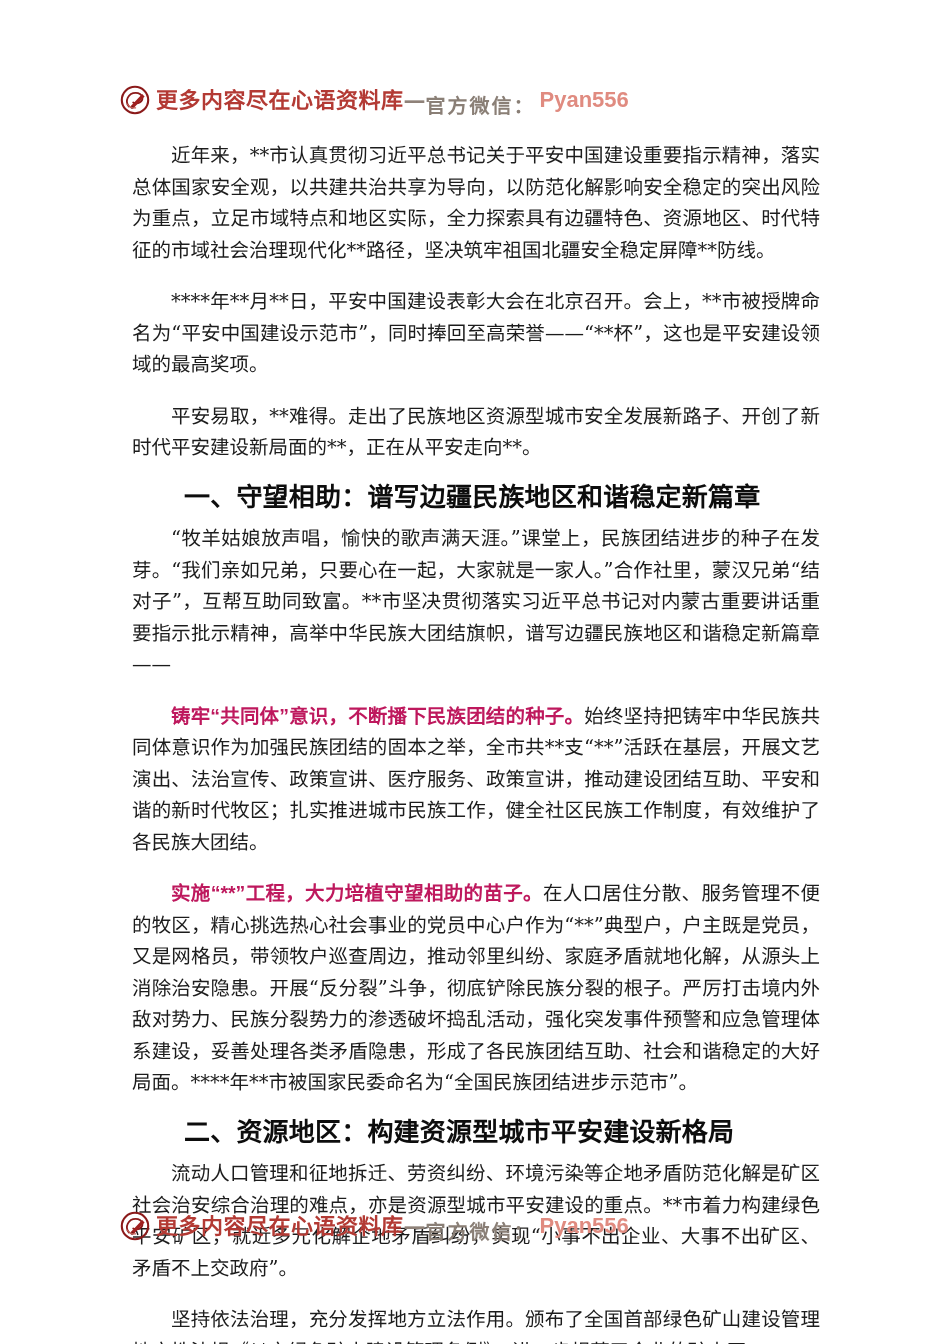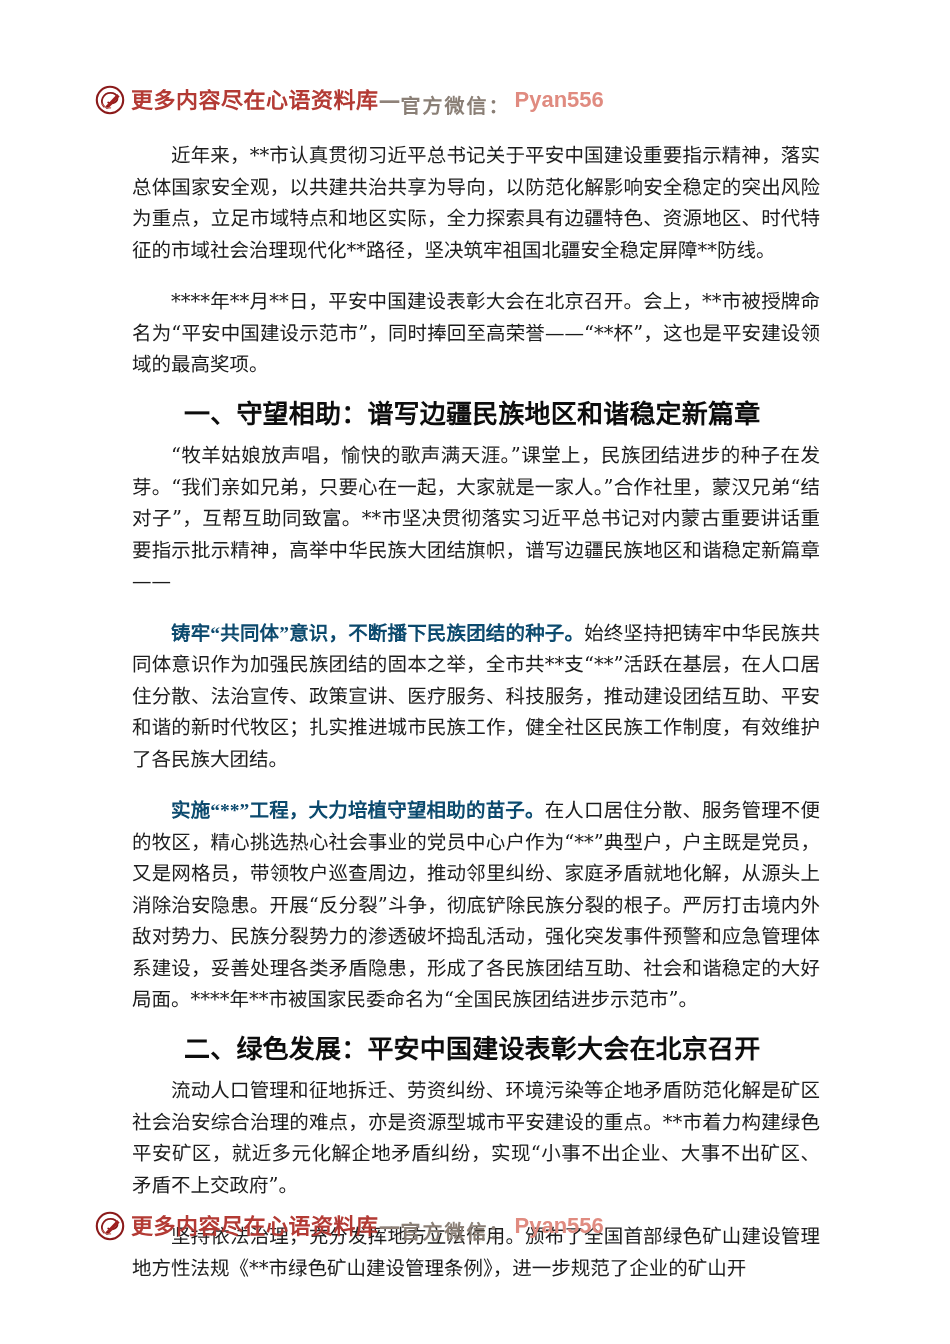--- a/index.html
+++ b/index.html
@@ -30,7 +30,7 @@
     display: flex;
     align-items: center;
     justify-content: flex-start;
-    padding-left: 95px;
+    padding-left: 120px;
     box-sizing: border-box;
   }
 

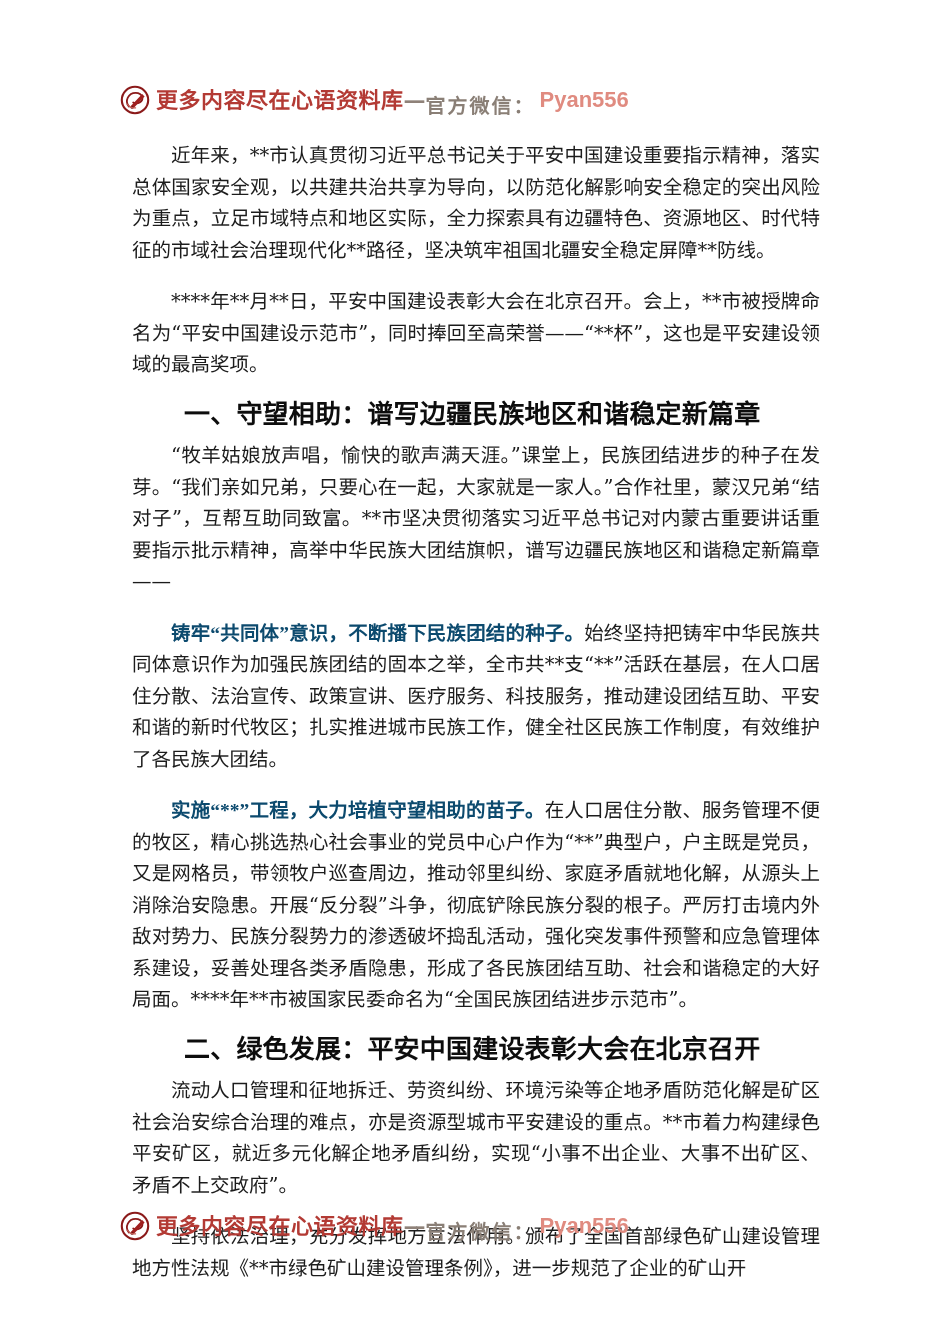--- a/index.html
+++ b/index.html
@@ -148,6 +148,7 @@
   <div class="content" id="doc-body">
       <p class="para">近年来，**市认真贯彻习近平总书记关于平安中国建设重要指示精神，落实总体国家安全观，以共建共治共享为导向，以防范化解影响安全稳定的突出风险为重点，立足市域特点和地区实际，全力探索具有边疆特色、资源地区、时代特征的市域社会治理现代化**路径，坚决筑牢祖国北疆安全稳定屏障**防线。</p>
       <p class="para">****年**月**日，平安中国建设表彰大会在北京召开。会上，**市被授牌命名为“平安中国建设示范市”，同时捧回至高荣誉——“**杯”，这也是平安建设领域的最高奖项。</p>
+      <p class="para">平安易取，**难得。走出了民族地区资源型城市安全发展新路子、开创了新时代平安建设新局面的**，正在从平安走向**。</p>
       <h2 class="heading">一、守望相助：谱写边疆民族地区和谐稳定新篇章</h2>
       <p class="para">“牧羊姑娘放声唱，愉快的歌声满天涯。”课堂上，民族团结进步的种子在发芽。“我们亲如兄弟，只要心在一起，大家就是一家人。”合作社里，蒙汉兄弟“结对子”，互帮互助同致富。**市坚决贯彻落实习近平总书记对内蒙古重要讲话重要指示批示精神，高举中华民族大团结旗帜，谱写边疆民族地区和谐稳定新篇章——</p>
       <p class="para"><span class="lead">铸牢“共同体”意识，不断播下民族团结的种子。</span><span>始终坚持把铸牢中华民族共同体意识作为加强民族团结的固本之举，全市共**支“**”活跃在基层，在人口居住分散、法治宣传、政策宣讲、医疗服务、科技服务，推动建设团结互助、平安和谐的新时代牧区；扎实推进城市民族工作，健全社区民族工作制度，有效维护了各民族大团结。</span></p>

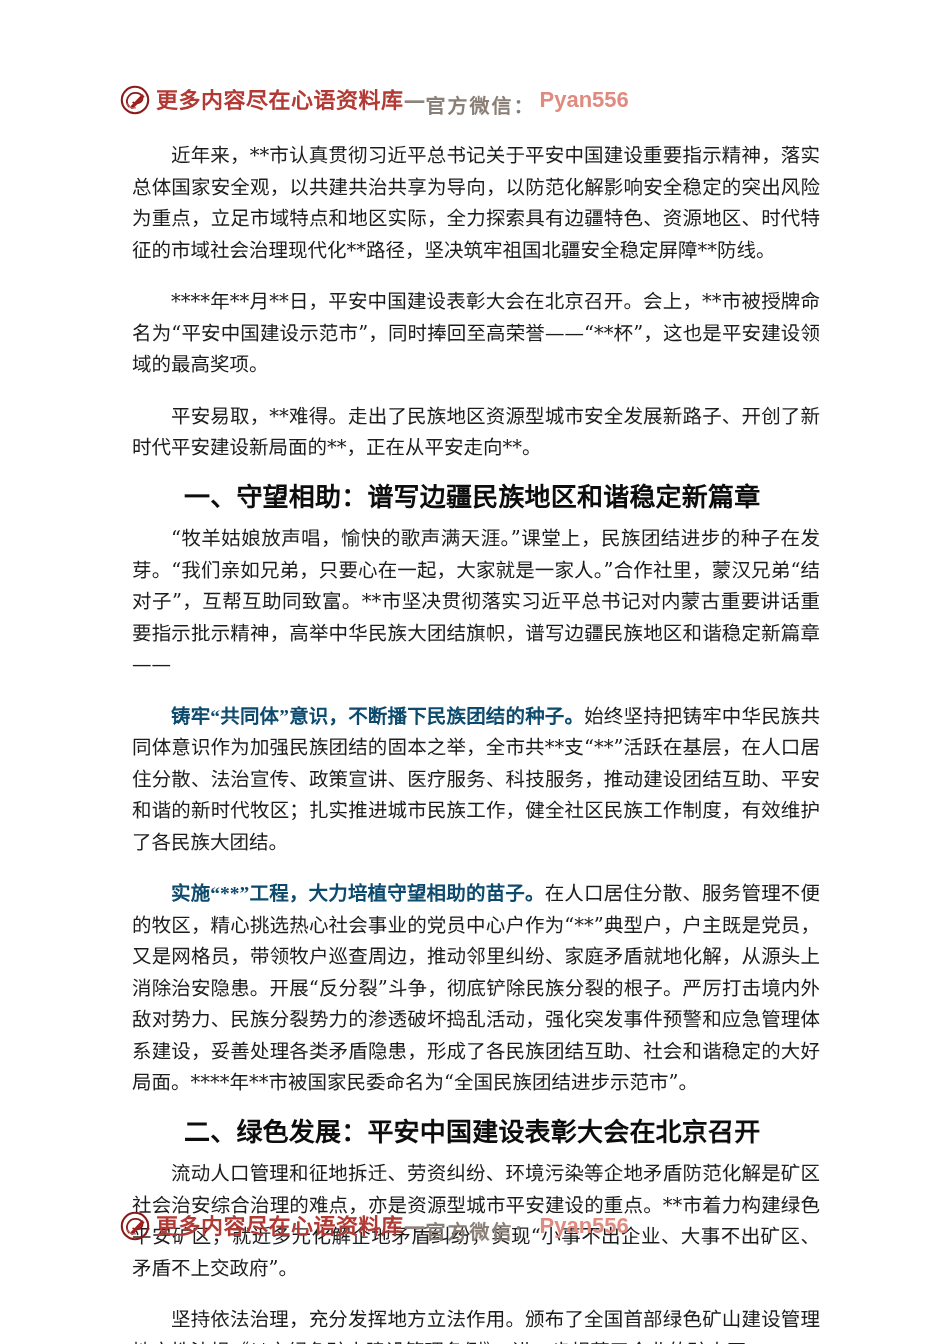--- a/index.html
+++ b/index.html
@@ -121,9 +121,9 @@
   }
 
   .lead {
-    font-family: Liberation Serif, serif;
+    font-family: Liberation Sans, sans-serif;
     font-weight: 700;
-    color: #0c4a6e;
+    color: #be185d;
   }
 </style>
 </head>

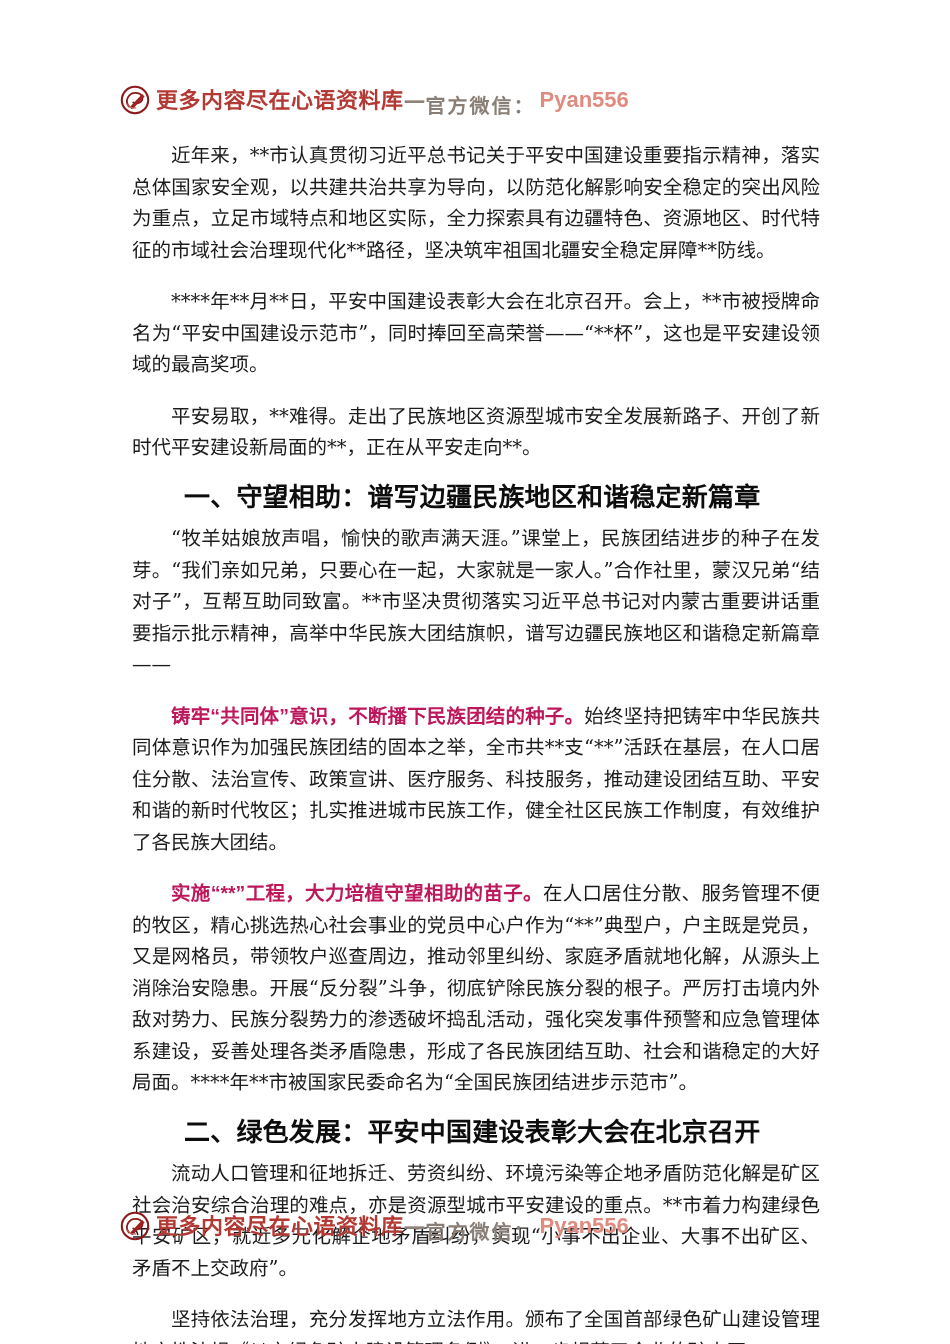--- a/index.html
+++ b/index.html
@@ -151,7 +151,7 @@
       <p class="para">平安易取，**难得。走出了民族地区资源型城市安全发展新路子、开创了新时代平安建设新局面的**，正在从平安走向**。</p>
       <h2 class="heading">一、守望相助：谱写边疆民族地区和谐稳定新篇章</h2>
       <p class="para">“牧羊姑娘放声唱，愉快的歌声满天涯。”课堂上，民族团结进步的种子在发芽。“我们亲如兄弟，只要心在一起，大家就是一家人。”合作社里，蒙汉兄弟“结对子”，互帮互助同致富。**市坚决贯彻落实习近平总书记对内蒙古重要讲话重要指示批示精神，高举中华民族大团结旗帜，谱写边疆民族地区和谐稳定新篇章——</p>
-      <p class="para"><span class="lead">铸牢“共同体”意识，不断播下民族团结的种子。</span><span>始终坚持把铸牢中华民族共同体意识作为加强民族团结的固本之举，全市共**支“**”活跃在基层，在人口居住分散、法治宣传、政策宣讲、医疗服务、科技服务，推动建设团结互助、平安和谐的新时代牧区；扎实推进城市民族工作，健全社区民族工作制度，有效维护了各民族大团结。</span></p>
+      <p class="para"><span class="lead">铸牢“共同体”意识，不断播下民族团结的种子。</span><span>始终坚持把铸牢中华民族共同体意识作为加强民族团结的固本之举，全市共**支“**”活跃在基层，开展文艺演出、法治宣传、政策宣讲、医疗服务、政策宣讲，推动建设团结互助、平安和谐的新时代牧区；扎实推进城市民族工作，健全社区民族工作制度，有效维护了各民族大团结。</span></p>
       <p class="para"><span class="lead">实施“**”工程，大力培植守望相助的苗子。</span><span>在人口居住分散、服务管理不便的牧区，精心挑选热心社会事业的党员中心户作为“**”典型户，户主既是党员，又是网格员，带领牧户巡查周边，推动邻里纠纷、家庭矛盾就地化解，从源头上消除治安隐患。开展“反分裂”斗争，彻底铲除民族分裂的根子。严厉打击境内外敌对势力、民族分裂势力的渗透破坏捣乱活动，强化突发事件预警和应急管理体系建设，妥善处理各类矛盾隐患，形成了各民族团结互助、社会和谐稳定的大好局面。****年**市被国家民委命名为“全国民族团结进步示范市”。</span></p>
       <h2 class="heading">二、绿色发展：平安中国建设表彰大会在北京召开</h2>
       <p class="para">流动人口管理和征地拆迁、劳资纠纷、环境污染等企地矛盾防范化解是矿区社会治安综合治理的难点，亦是资源型城市平安建设的重点。**市着力构建绿色平安矿区，就近多元化解企地矛盾纠纷，实现“小事不出企业、大事不出矿区、矛盾不上交政府”。</p>

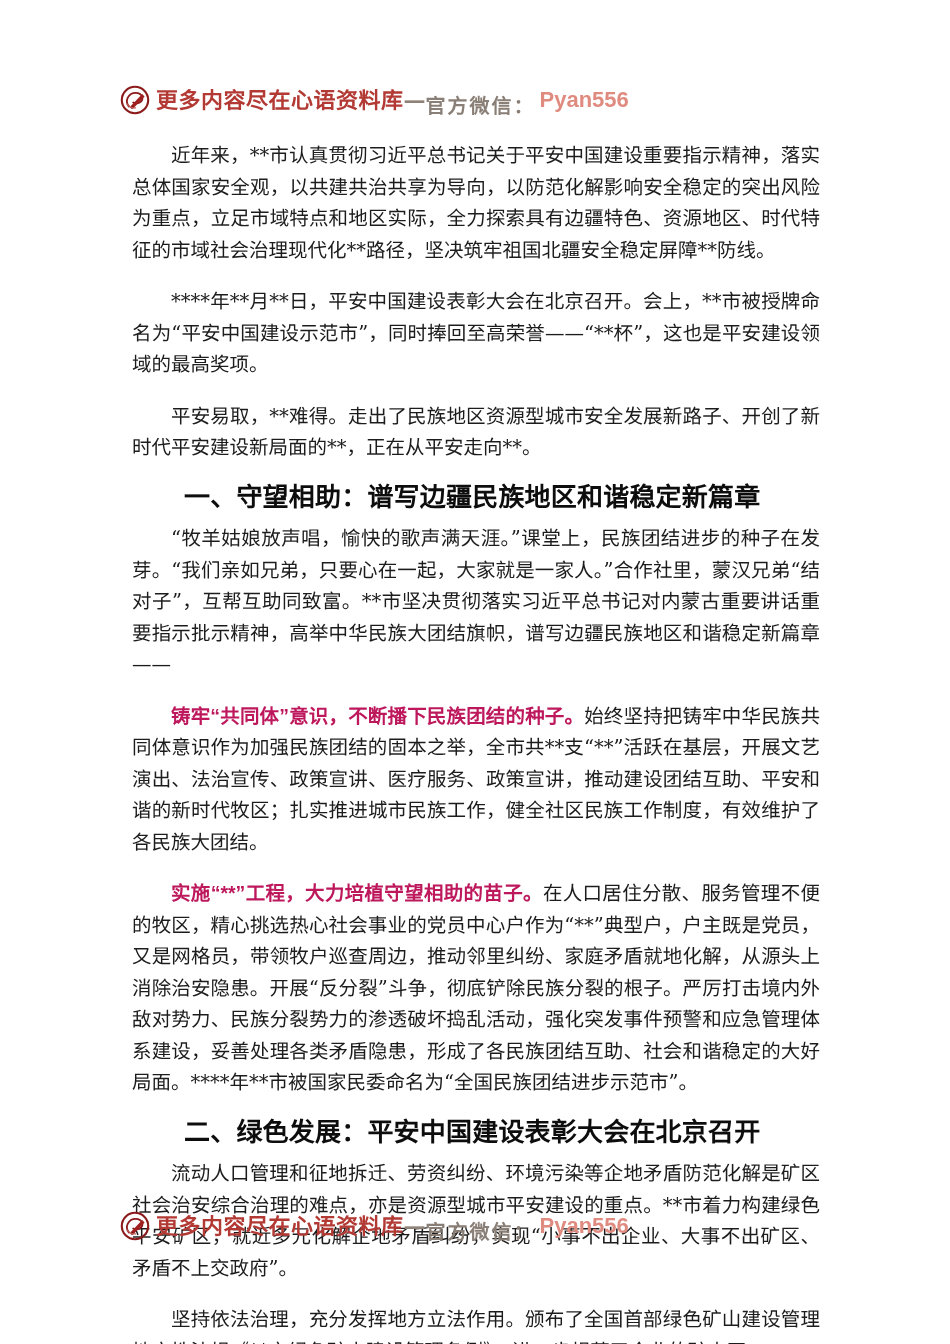--- a/index.html
+++ b/index.html
@@ -153,7 +153,7 @@
       <p class="para">“牧羊姑娘放声唱，愉快的歌声满天涯。”课堂上，民族团结进步的种子在发芽。“我们亲如兄弟，只要心在一起，大家就是一家人。”合作社里，蒙汉兄弟“结对子”，互帮互助同致富。**市坚决贯彻落实习近平总书记对内蒙古重要讲话重要指示批示精神，高举中华民族大团结旗帜，谱写边疆民族地区和谐稳定新篇章——</p>
       <p class="para"><span class="lead">铸牢“共同体”意识，不断播下民族团结的种子。</span><span>始终坚持把铸牢中华民族共同体意识作为加强民族团结的固本之举，全市共**支“**”活跃在基层，开展文艺演出、法治宣传、政策宣讲、医疗服务、政策宣讲，推动建设团结互助、平安和谐的新时代牧区；扎实推进城市民族工作，健全社区民族工作制度，有效维护了各民族大团结。</span></p>
       <p class="para"><span class="lead">实施“**”工程，大力培植守望相助的苗子。</span><span>在人口居住分散、服务管理不便的牧区，精心挑选热心社会事业的党员中心户作为“**”典型户，户主既是党员，又是网格员，带领牧户巡查周边，推动邻里纠纷、家庭矛盾就地化解，从源头上消除治安隐患。开展“反分裂”斗争，彻底铲除民族分裂的根子。严厉打击境内外敌对势力、民族分裂势力的渗透破坏捣乱活动，强化突发事件预警和应急管理体系建设，妥善处理各类矛盾隐患，形成了各民族团结互助、社会和谐稳定的大好局面。****年**市被国家民委命名为“全国民族团结进步示范市”。</span></p>
-      <h2 class="heading">二、绿色发展：平安中国建设表彰大会在北京召开</h2>
+      <h2 class="heading">二、资源地区：构建资源型城市平安建设新格局</h2>
       <p class="para">流动人口管理和征地拆迁、劳资纠纷、环境污染等企地矛盾防范化解是矿区社会治安综合治理的难点，亦是资源型城市平安建设的重点。**市着力构建绿色平安矿区，就近多元化解企地矛盾纠纷，实现“小事不出企业、大事不出矿区、矛盾不上交政府”。</p>
       <p class="para">坚持依法治理，充分发挥地方立法作用。颁布了全国首部绿色矿山建设管理地方性法规《**市绿色矿山建设管理条例》，进一步规范了企业的矿山开</p>
     </div>

